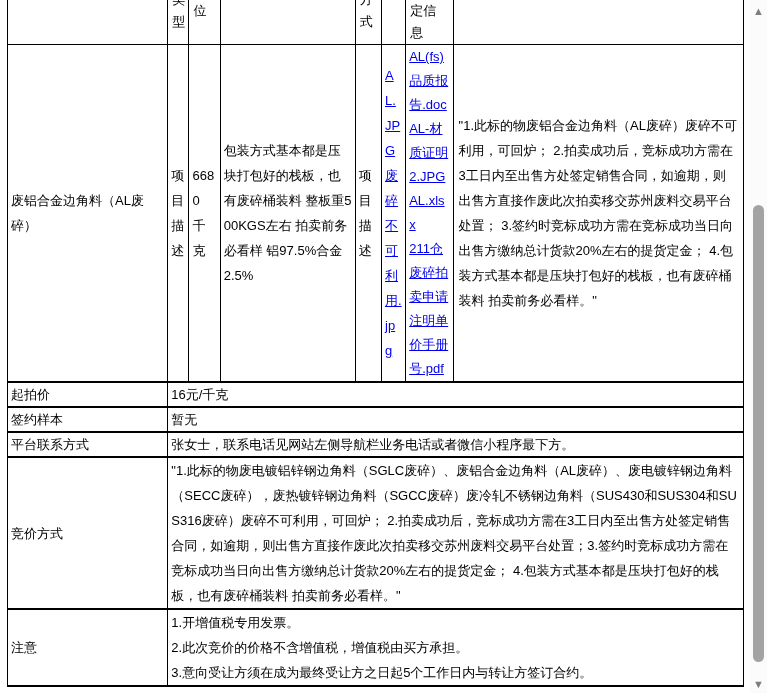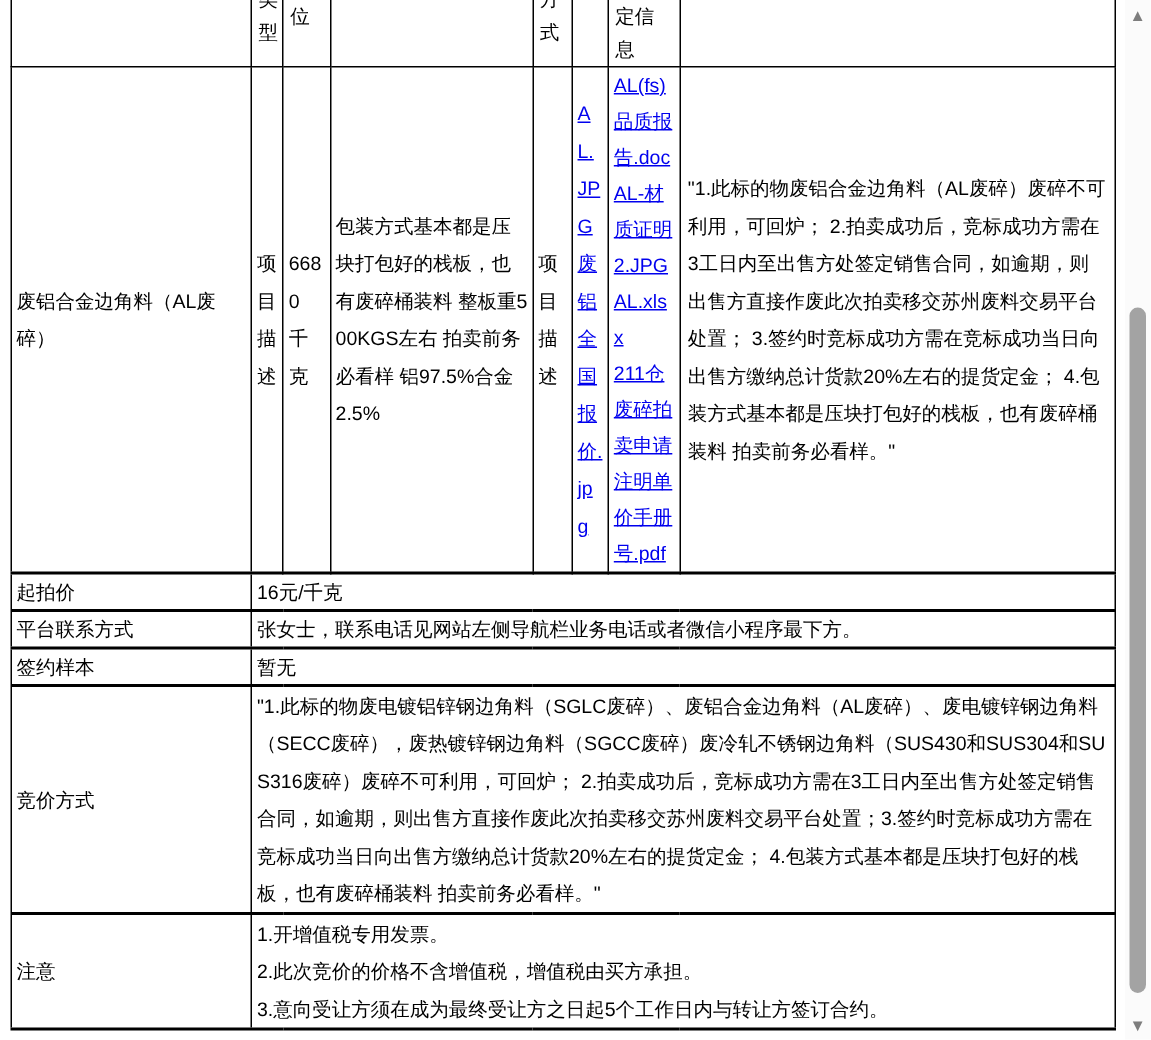--- a/index.html
+++ b/index.html
@@ -142,7 +142,7 @@
     </td>
     <td>
       <a class="inline-link" href="#">AL.JPG</a>
-      <a class="inline-link" href="#">废铝全国报价.jpg</a>
+      <a class="inline-link" href="#">废碎不可利用.jpg</a>
     </td>
     <td>
       <a class="block-link" href="#">AL(fs)品质报告.doc</a>

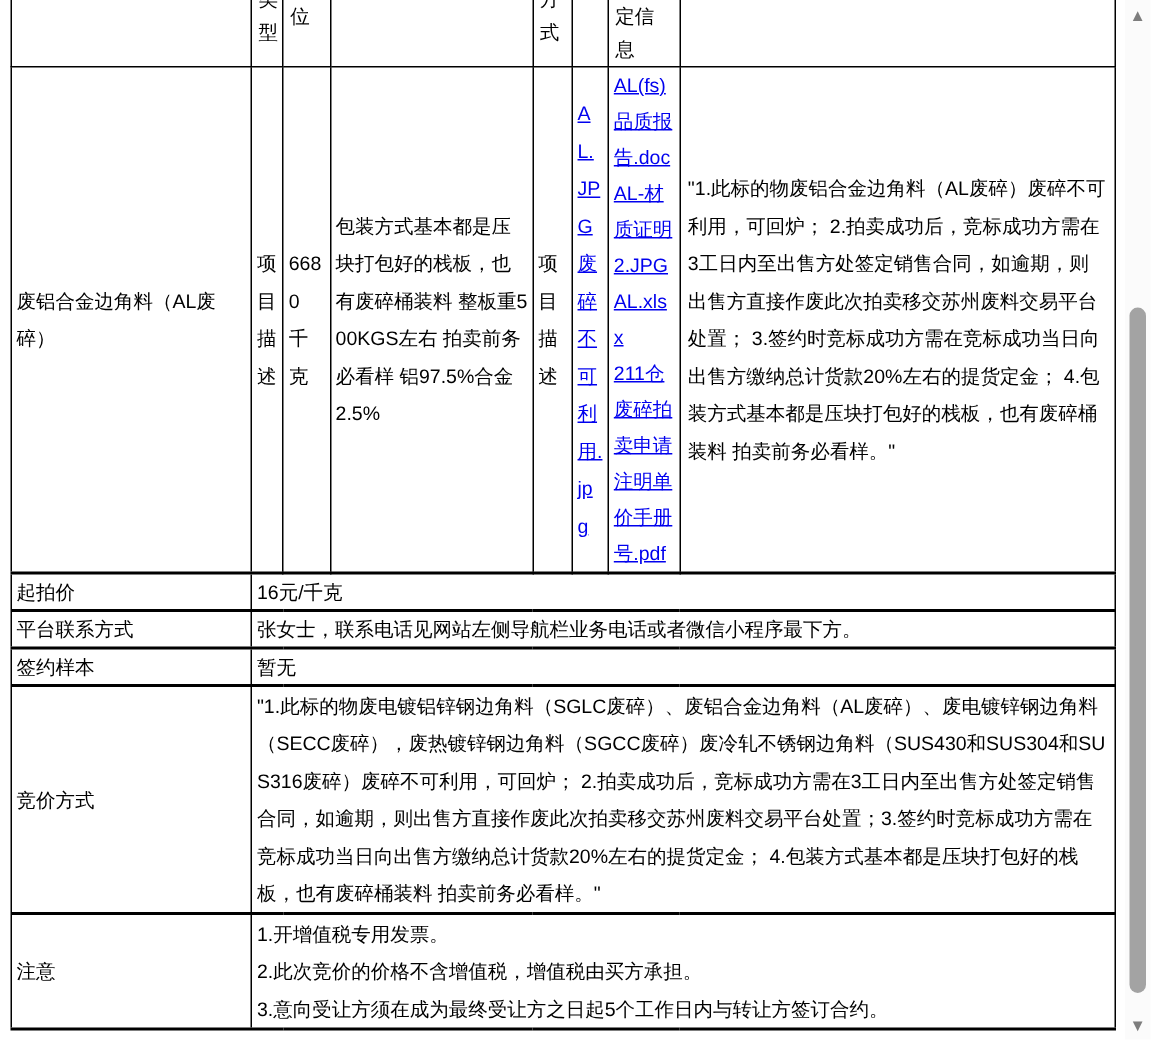--- a/index.html
+++ b/index.html
@@ -160,12 +160,12 @@
     <td colspan="7" class="bold-cell">16元/千克</td>
   </tr>
   <tr class="sep row-small">
+    <td class="label-cell">签约样本</td>
+    <td colspan="7">暂无</td>
+  </tr>
+  <tr class="sep row-small">
     <td class="label-cell">平台联系方式</td>
     <td colspan="7">张女士，联系电话见网站左侧导航栏业务电话或者微信小程序最下方。</td>
-  </tr>
-  <tr class="sep row-small">
-    <td class="label-cell">签约样本</td>
-    <td colspan="7">暂无</td>
   </tr>
   <tr class="sep row-desc">
     <td class="label-cell">竞价方式</td>

